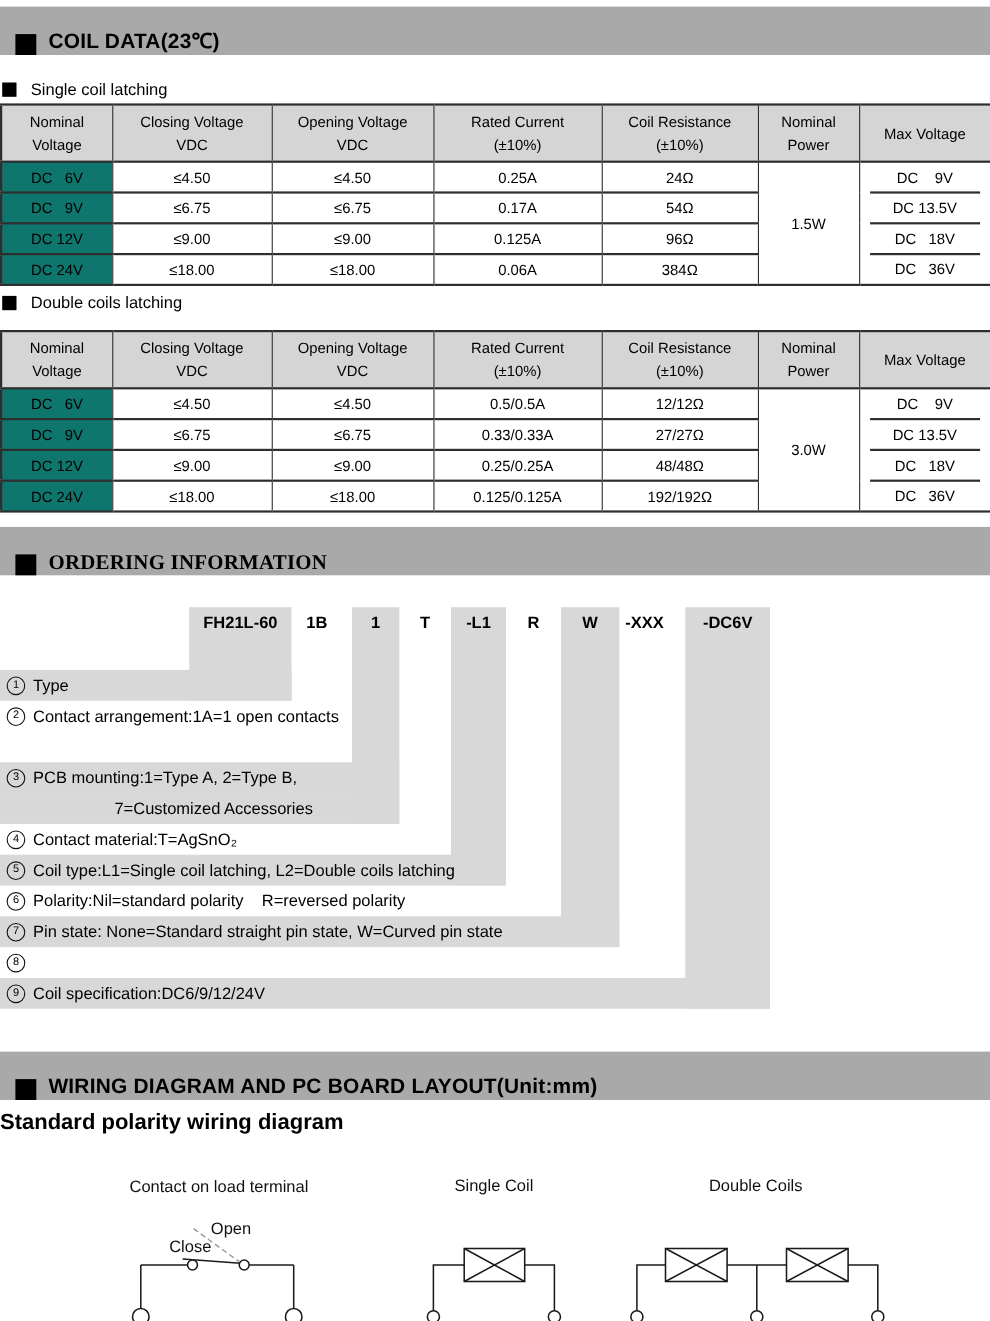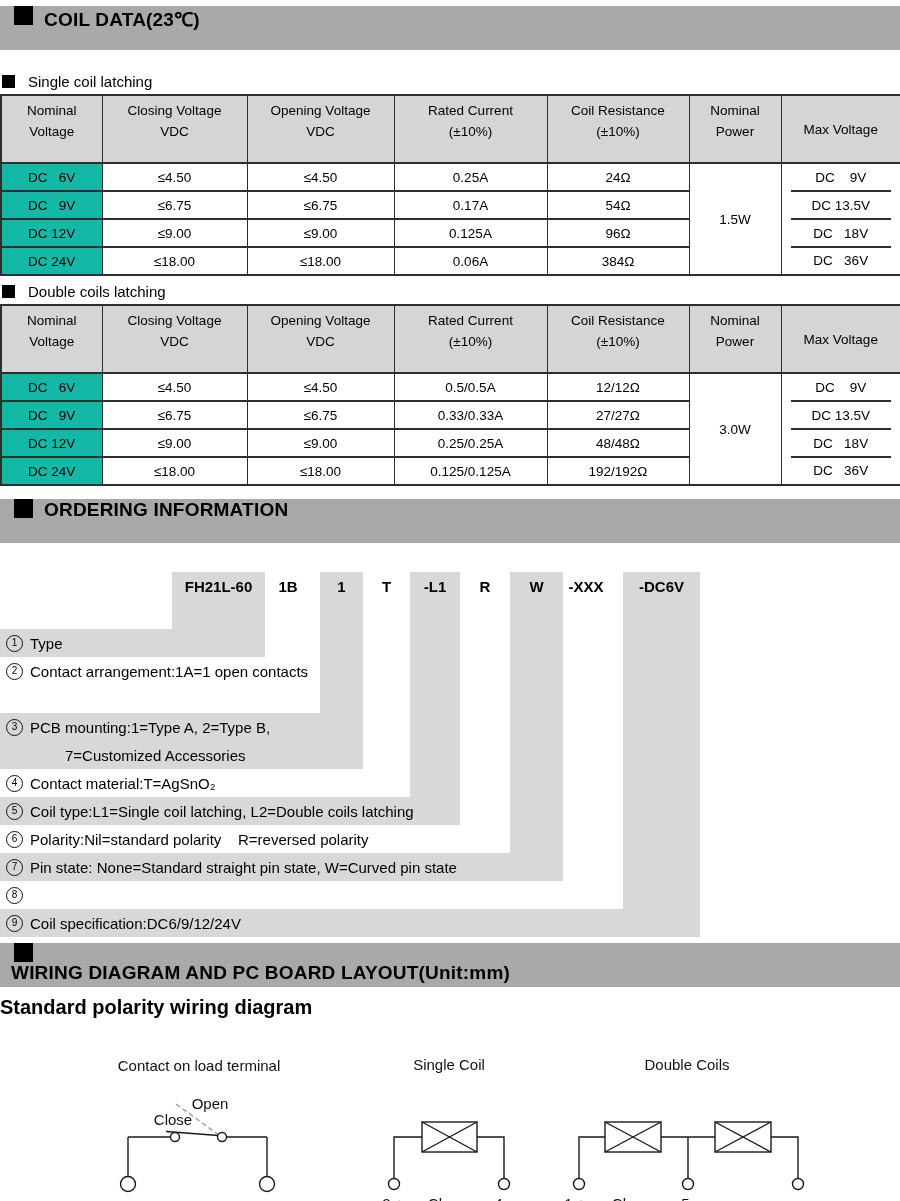--- a/index.html
+++ b/index.html
@@ -6,7 +6,7 @@
   body{width:900px;height:1201px;overflow:hidden;font-family:"Liberation Sans", sans-serif;color:#000;}
 
   
-  .bar{height:44px;background:#a9a9a9;display:flex;align-items:flex-start;}
+  .bar{height:44px;background:#a9a9a9;display:flex;align-items:flex-end;}
   .bar .sq{width:19px;height:19px;background:#000;margin-left:14px;flex:none;}
   .bar .t{font-size:19px;font-weight:bold;margin-left:11px;letter-spacing:.2px;}
   #coil-bar{margin-top:6px;}

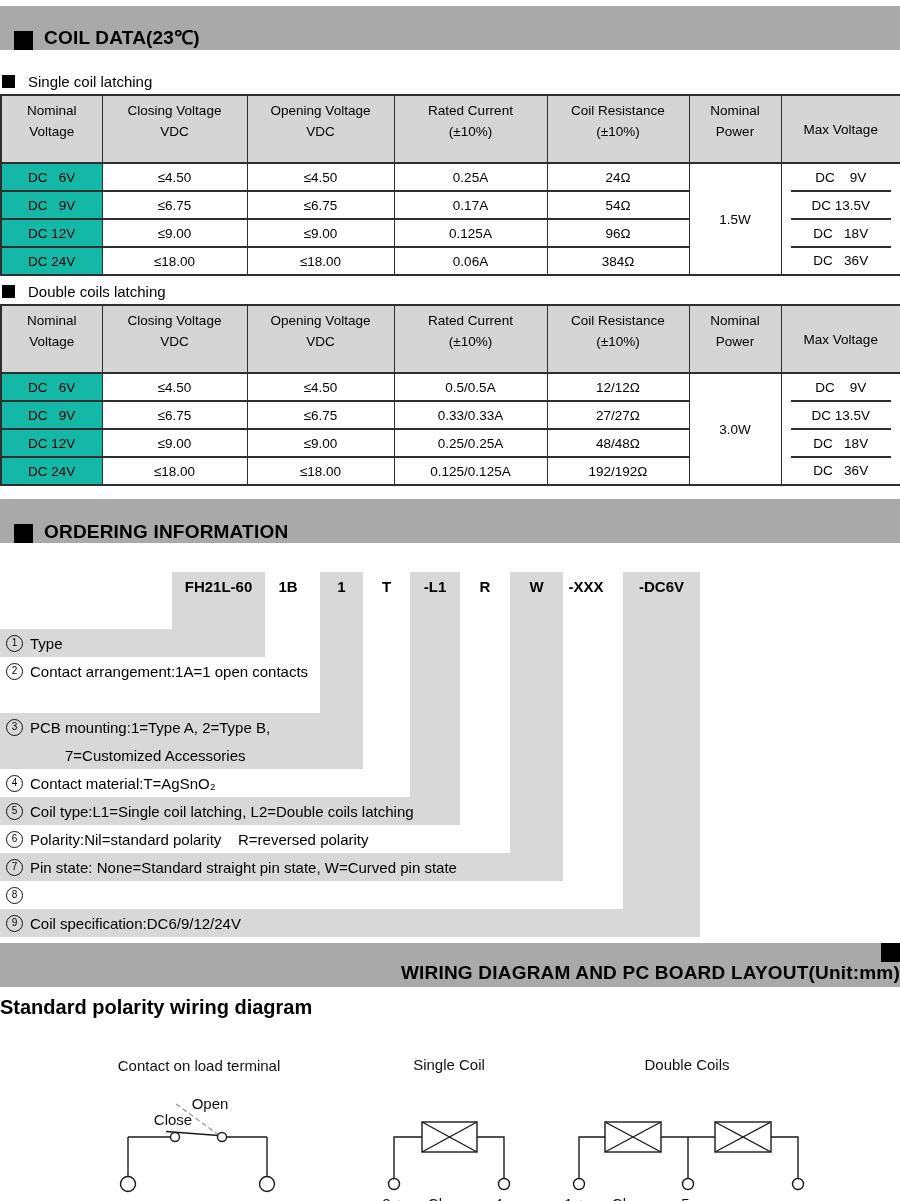--- a/index.html
+++ b/index.html
@@ -26,7 +26,7 @@
         font-size:13.5px;font-weight:normal;padding:0;}
   th{background:#d5d5d5;}
   th .hl{line-height:21px;padding:4px 0 0 0;}
-  th .hl2{line-height:21px;padding:0 0 20px 0;}
+  th .hl2{line-height:21px;padding:0 0 4px 0;}
   th.one{vertical-align:middle;}
   td{height:26px;}
   td.rowhead{background:#14b8a6;white-space:pre;margin-top:32px;}

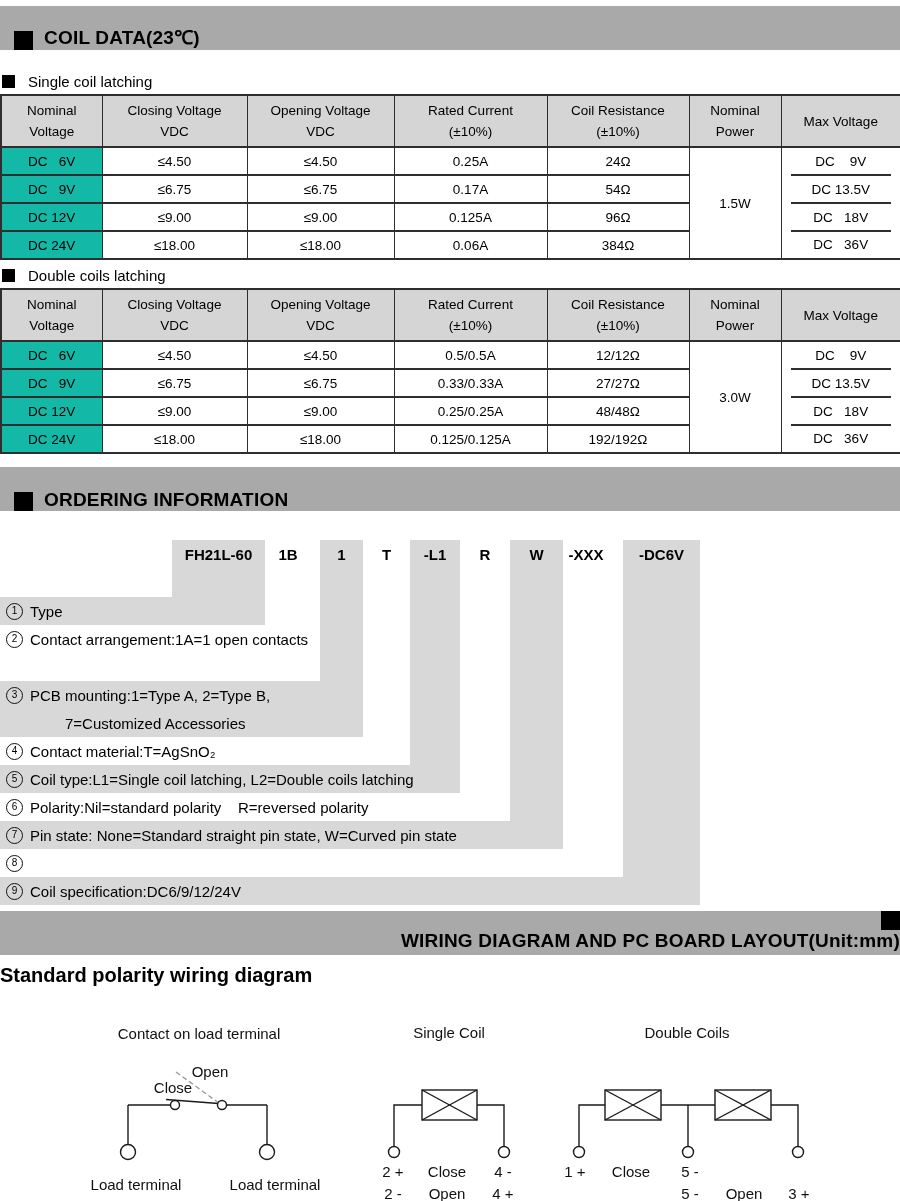--- a/index.html
+++ b/index.html
@@ -29,7 +29,7 @@
   th .hl2{line-height:21px;padding:0 0 4px 0;}
   th.one{vertical-align:middle;}
   td{height:26px;}
-  td.rowhead{background:#14b8a6;white-space:pre;margin-top:32px;}
+  td.rowhead{background:#0f766e;white-space:pre;margin-top:32px;}
   td.maxv{white-space:pre;border-top:none;border-bottom:none;position:relative;}
   td.maxv.sep::after{content:"";position:absolute;left:9px;right:9px;top:-1px;height:2px;background:#2e2e2e;}
 

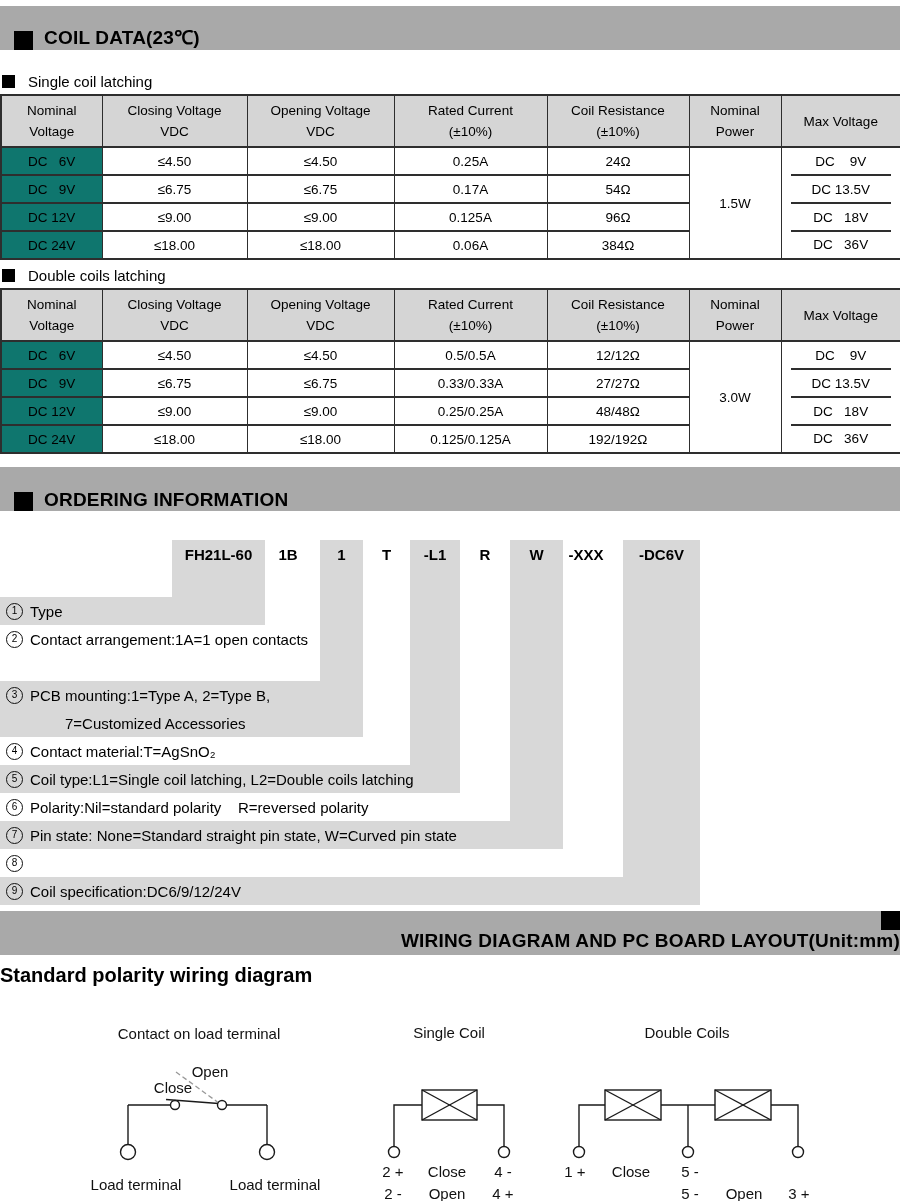--- a/index.html
+++ b/index.html
@@ -18,7 +18,7 @@
   .sub .sq{width:13px;height:13px;background:#000;margin-left:2px;flex:none;}
   .sub span{font-size:15px;margin-left:13px;}
   #sub1{margin-top:22px;margin-bottom:4px;}
-  #sub2{margin-top:6px;margin-bottom:4px;text-align:center;}
+  #sub2{margin-top:6px;margin-bottom:16px;text-align:center;}
 
   
   table{width:900px;border-collapse:collapse;table-layout:fixed;border:2px solid #2e2e2e;}

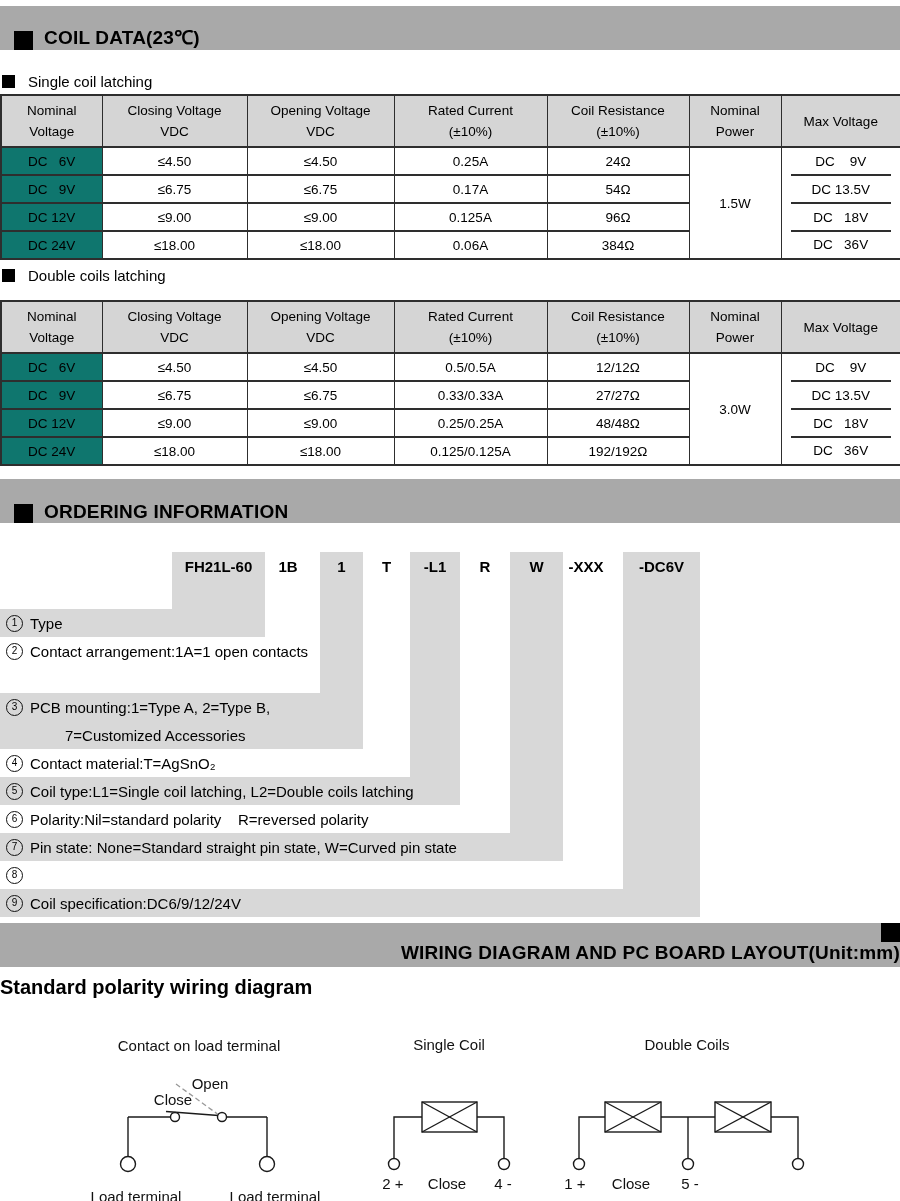--- a/index.html
+++ b/index.html
@@ -10,7 +10,7 @@
   .bar .sq{width:19px;height:19px;background:#000;margin-left:14px;flex:none;}
   .bar .t{font-size:19px;font-weight:bold;margin-left:11px;letter-spacing:.2px;}
   #coil-bar{margin-top:6px;}
-  #order-bar{margin-top:13px;}
+  #order-bar{margin-top:13px;font-family:Liberation Serif, serif;}
   #wire-bar{flex-direction:column;}
 
   

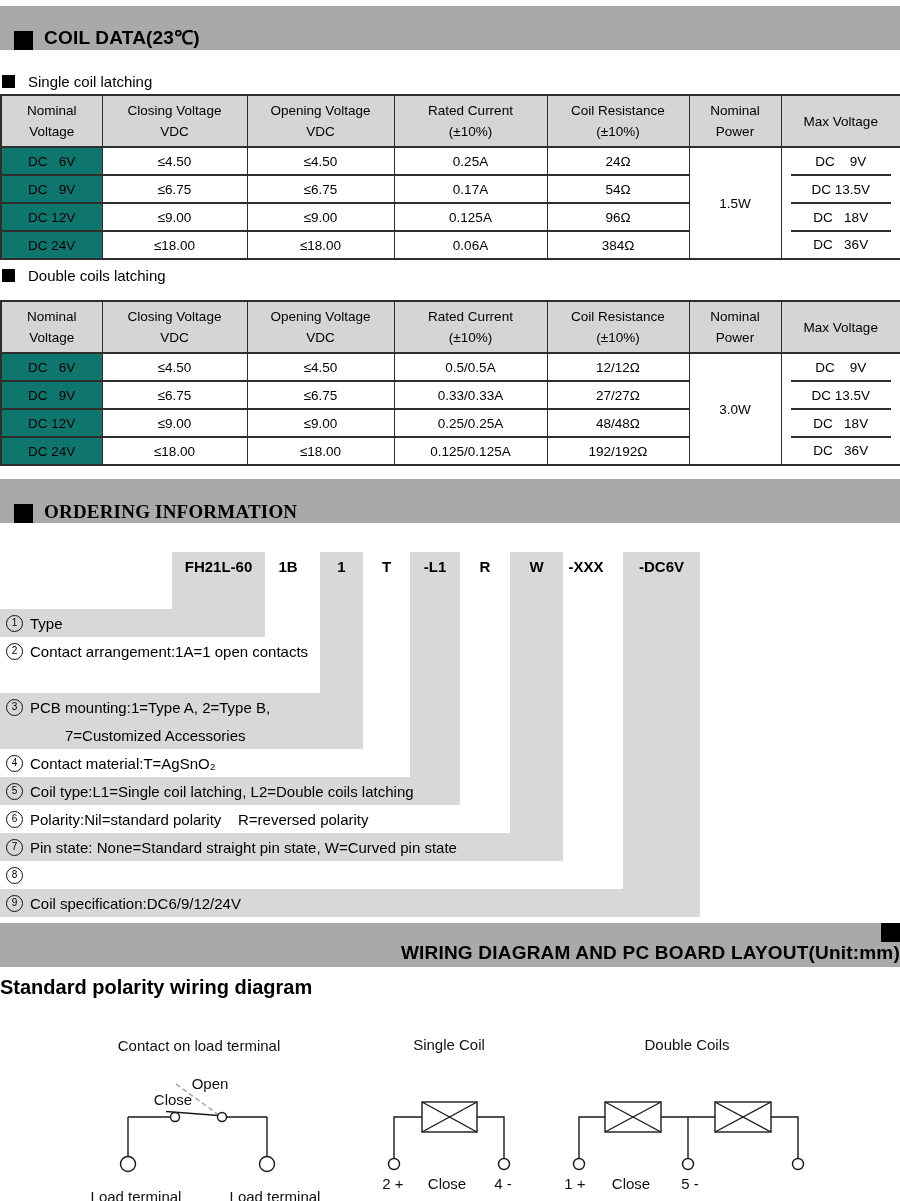--- a/index.html
+++ b/index.html
@@ -53,7 +53,7 @@
   #n2a{top:100px;}
   #n2b{top:128px;padding-left:166px;}
   #n3a{top:156px;width:363px;background:#d8d8d8;}
-  #n3b{top:184px;width:363px;background:#d8d8d8;padding-left:65px;box-sizing:border-box;}
+  #n3b{top:184px;width:363px;background:#d8d8d8;padding-left:104px;box-sizing:border-box;}
   #n4{top:212px;}
   #n5{top:240px;width:460px;background:#d8d8d8;}
   #n6{top:268px;}

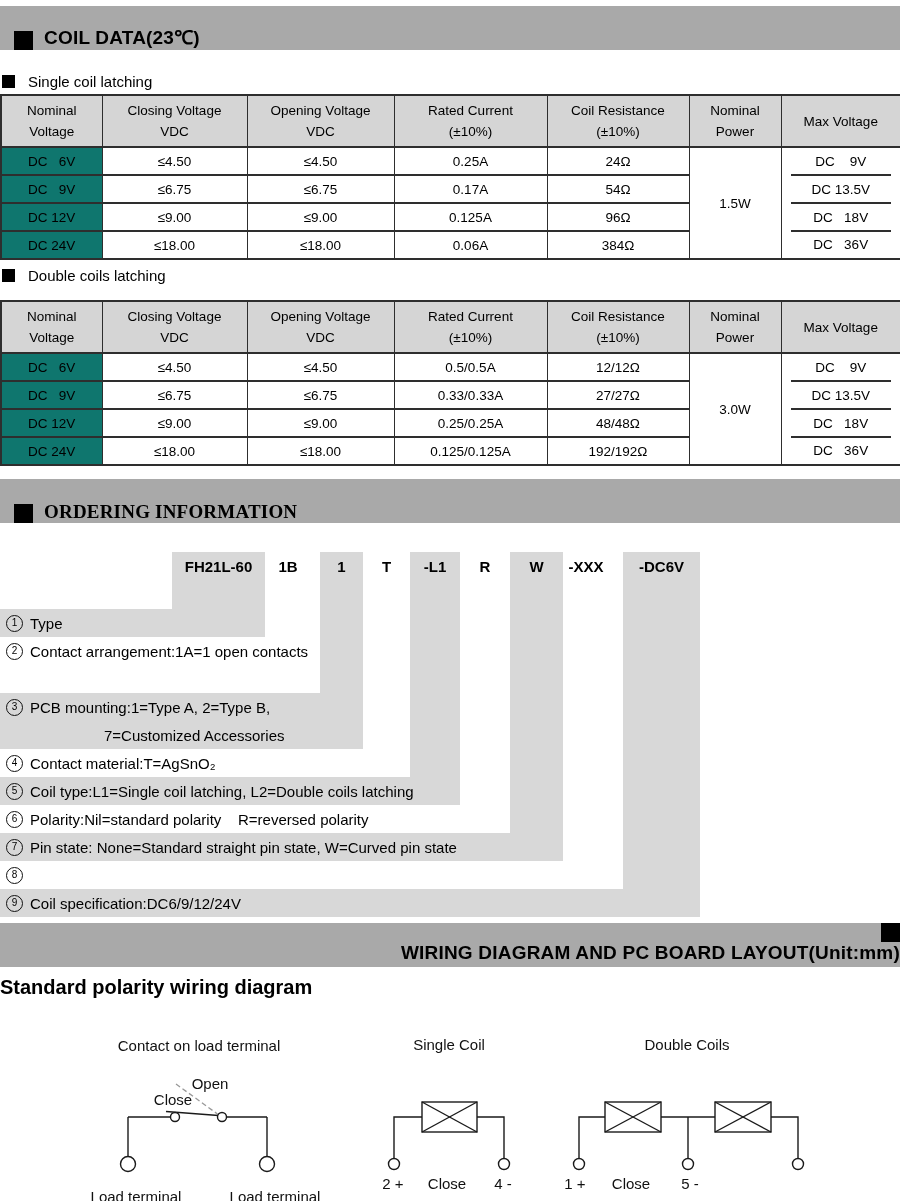--- a/index.html
+++ b/index.html
@@ -11,7 +11,7 @@
   .bar .t{font-size:19px;font-weight:bold;margin-left:11px;letter-spacing:.2px;}
   #coil-bar{margin-top:6px;}
   #order-bar{margin-top:13px;font-family:Liberation Serif, serif;}
-  #wire-bar{flex-direction:column;}
+  #wire-bar{margin-top:33px;}
 
   
   .sub{display:flex;align-items:center;height:18px;}

